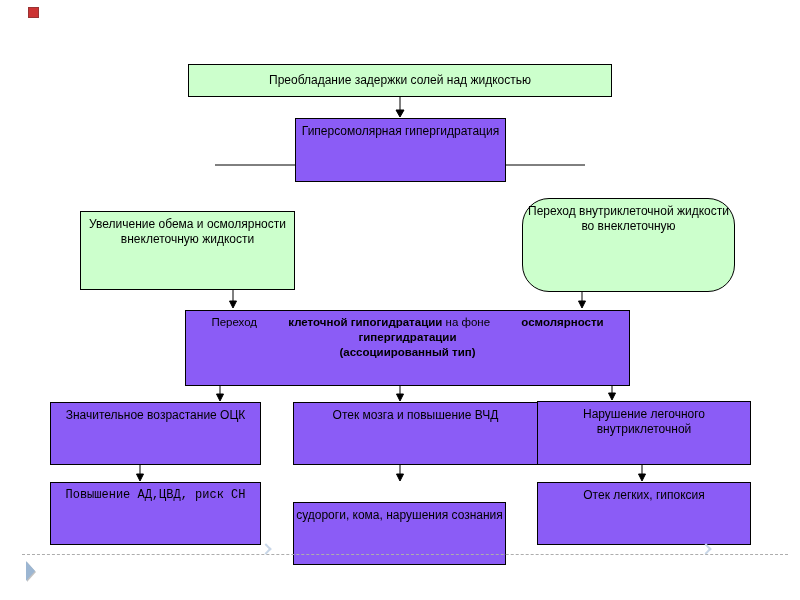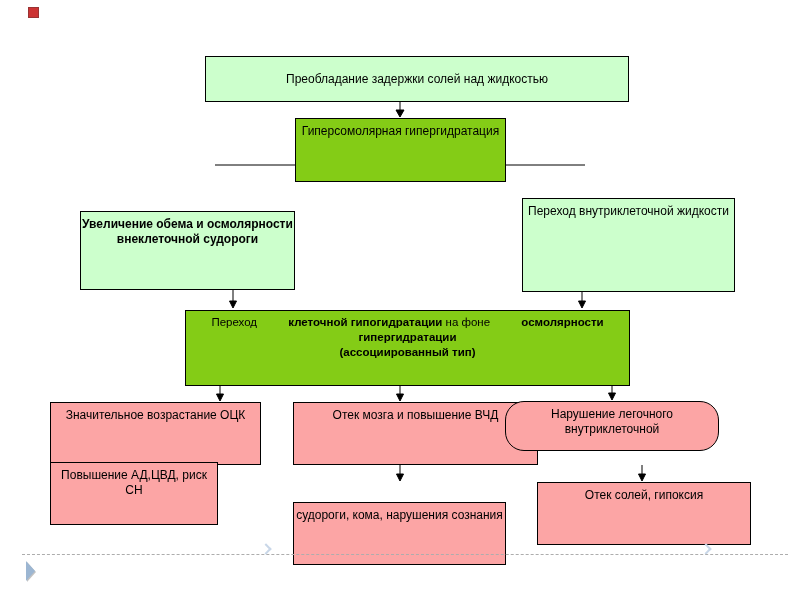--- a/index.html
+++ b/index.html
@@ -67,7 +67,7 @@
     </g>
   </svg>
 
-  <div class="box green vcenter" style="left:188px;top:56px;width:424px;height:46px;margin-left:17px;">
+  <div class="box green vcenter" style="left:188px;top:64px;width:424px;height:33px;">
     <span>Преобладание задержки солей над жидкостью</span>
   </div>
 

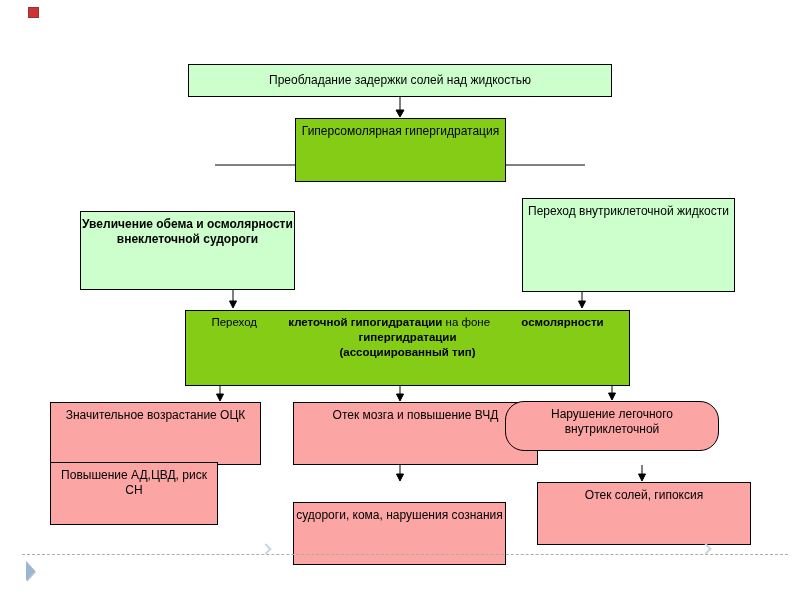--- a/index.html
+++ b/index.html
@@ -9,7 +9,7 @@
   }
   .box{position:absolute;border:1px solid #000;box-sizing:border-box;text-align:center;font-size:12px;line-height:15px;}
   .green{background:#ccffcc;}
-  .pink{background:#84cc16;}
+  .pink{background:#8b5cf6;}
   .cyan{background:#fca5a5;}
   .vcenter{display:flex;align-items:center;justify-content:center;}
   .padtop{padding-top:5px;}

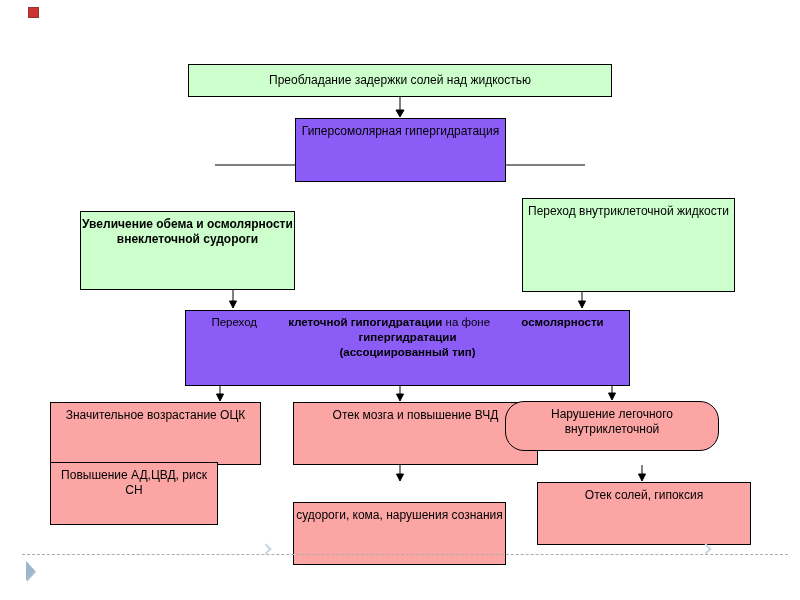--- a/index.html
+++ b/index.html
@@ -80,7 +80,7 @@
     <div>внеклеточной судороги</div>
   </div>
 
-  <div class="box green padtop" style="left:522px;top:198px;width:213px;height:94px;">
+  <div class="box green padtop" style="left:522px;top:198px;width:213px;height:94px;border-radius:27px;">
     <div>Переход внутриклеточной жидкости</div>
   </div>
 

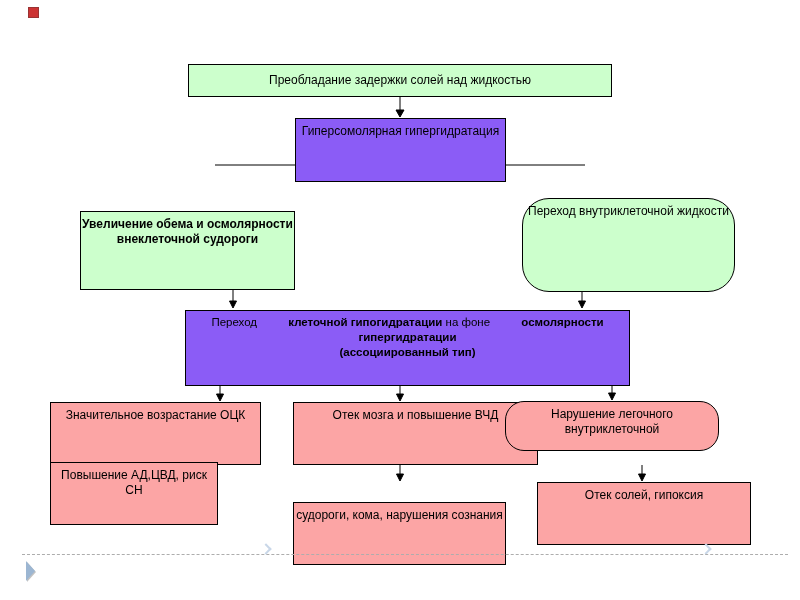--- a/index.html
+++ b/index.html
@@ -75,7 +75,7 @@
     <span>Гиперсомолярная гипергидратация</span>
   </div>
 
-  <div class="box green padtop" style="left:80px;top:211px;width:215px;height:79px;font-weight:bold;">
+  <div class="box green padtop" style="left:80px;top:211px;width:215px;height:79px;">
     <div>Увеличение обема и осмолярности</div>
     <div>внеклеточной судороги</div>
   </div>

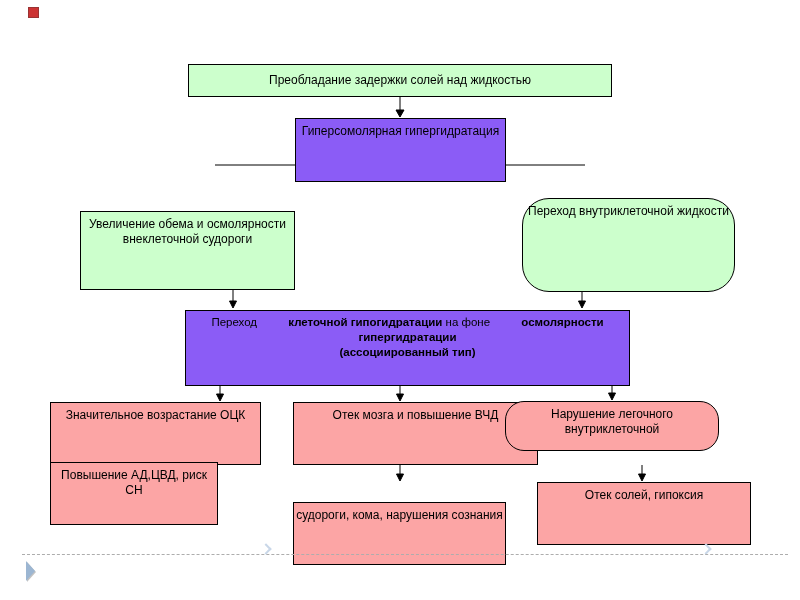--- a/index.html
+++ b/index.html
@@ -82,6 +82,7 @@
 
   <div class="box green padtop" style="left:522px;top:198px;width:213px;height:94px;border-radius:27px;">
     <div>Переход внутриклеточной жидкости</div>
+    <div>во внеклеточную</div>
   </div>
 
   <div class="box pink assoc" style="left:185px;top:310px;width:445px;height:76px;">

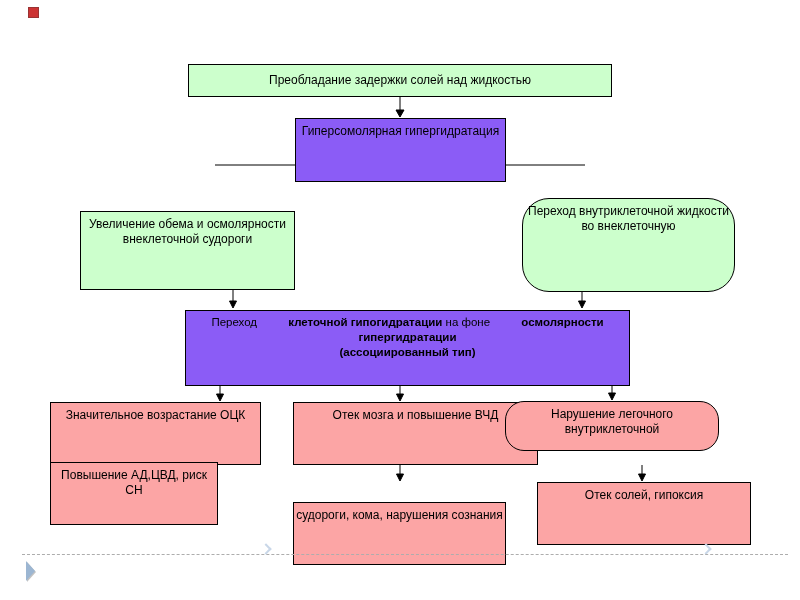--- a/index.html
+++ b/index.html
@@ -77,7 +77,7 @@
 
   <div class="box green padtop" style="left:80px;top:211px;width:215px;height:79px;">
     <div>Увеличение обема и осмолярности</div>
-    <div>внеклеточной судороги</div>
+    <div>внеклеточную жидкости</div>
   </div>
 
   <div class="box green padtop" style="left:522px;top:198px;width:213px;height:94px;border-radius:27px;">

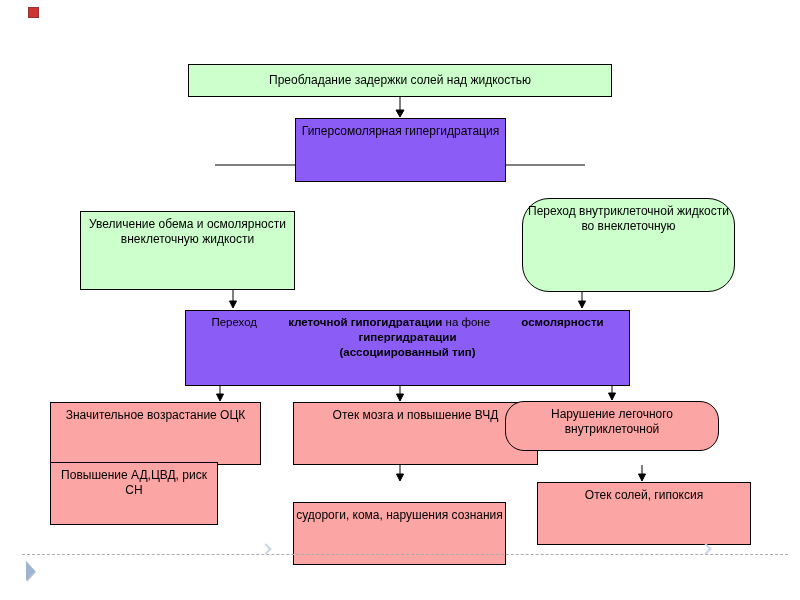--- a/index.html
+++ b/index.html
@@ -10,7 +10,7 @@
   .box{position:absolute;border:1px solid #000;box-sizing:border-box;text-align:center;font-size:12px;line-height:15px;}
   .green{background:#ccffcc;}
   .pink{background:#8b5cf6;}
-  .cyan{background:#fca5a5;}
+  .cyan{background:#8b5cf6;}
   .vcenter{display:flex;align-items:center;justify-content:center;}
   .padtop{padding-top:5px;}
   .assoc{font-size:11.5px;padding-top:4px;}

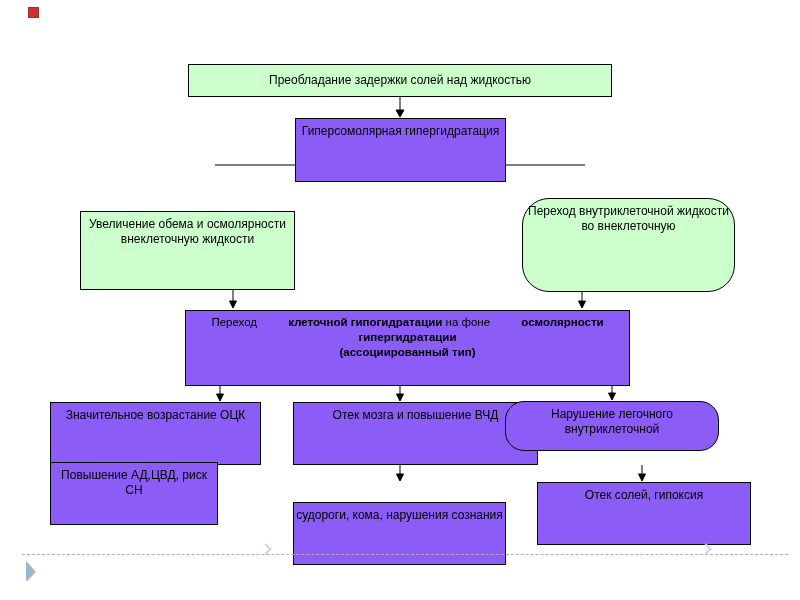--- a/index.html
+++ b/index.html
@@ -96,7 +96,7 @@
   <div class="box cyan padtop" style="left:293px;top:402px;width:245px;height:63px;">
     <span>Отек мозга и повышение ВЧД</span>
   </div>
-  <div class="box cyan padtop" style="left:505px;top:401px;width:214px;height:50px;border-radius:19px;">
+  <div class="box cyan padtop" style="left:537px;top:401px;width:214px;height:64px;">
     <div>Нарушение легочного</div>
     <div>внутриклеточной</div>
   </div>

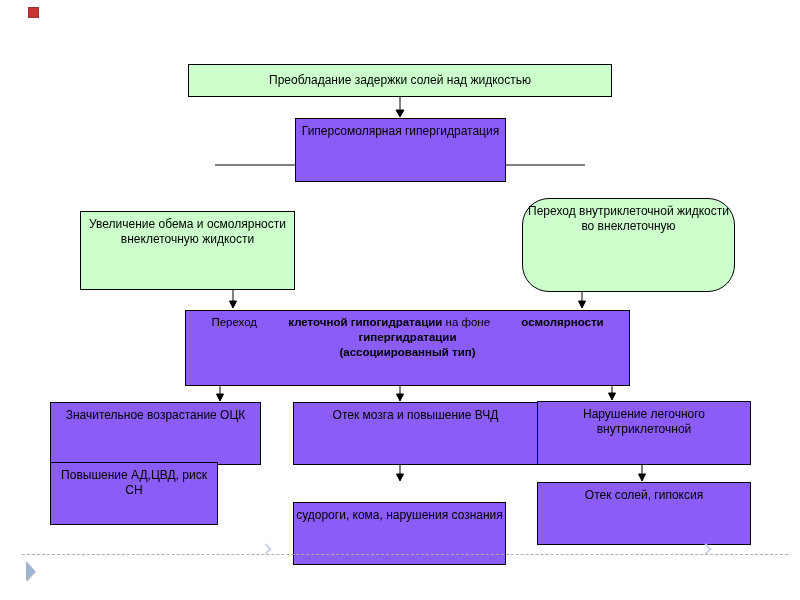--- a/index.html
+++ b/index.html
@@ -101,7 +101,7 @@
     <div>внутриклеточной</div>
   </div>
 
-  <div class="box cyan padtop" style="left:50px;top:462px;width:168px;height:63px;">
+  <div class="box cyan padtop" style="left:50px;top:482px;width:211px;height:63px;font-family:Liberation Mono, monospace;">
     <span>Повышение  АД,ЦВД, риск СН</span>
   </div>
   <div class="box cyan padtop" style="left:293px;top:482px;width:213px;height:63px;margin-top:20px;">

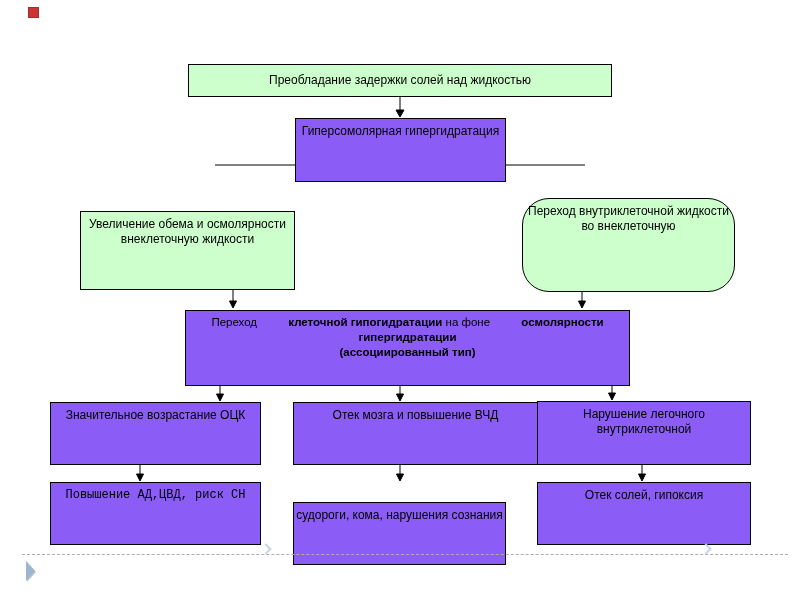--- a/index.html
+++ b/index.html
@@ -108,7 +108,7 @@
     <span>судороги, кома, нарушения сознания</span>
   </div>
   <div class="box cyan padtop" style="left:537px;top:482px;width:214px;height:63px;">
-    <span>Отек солей, гипоксия</span>
+    <span>Отек легких, гипоксия</span>
   </div>
 
   <div class="chev chev1"></div>

